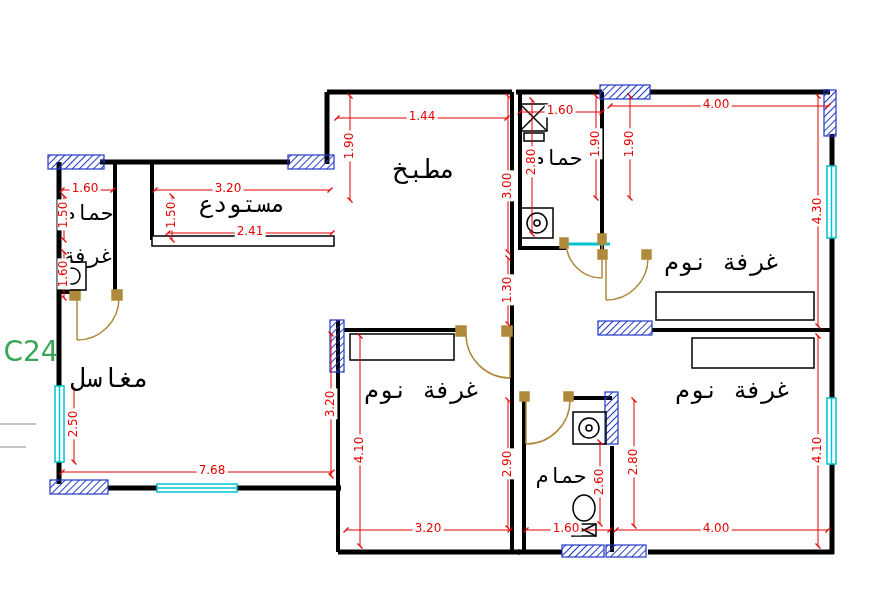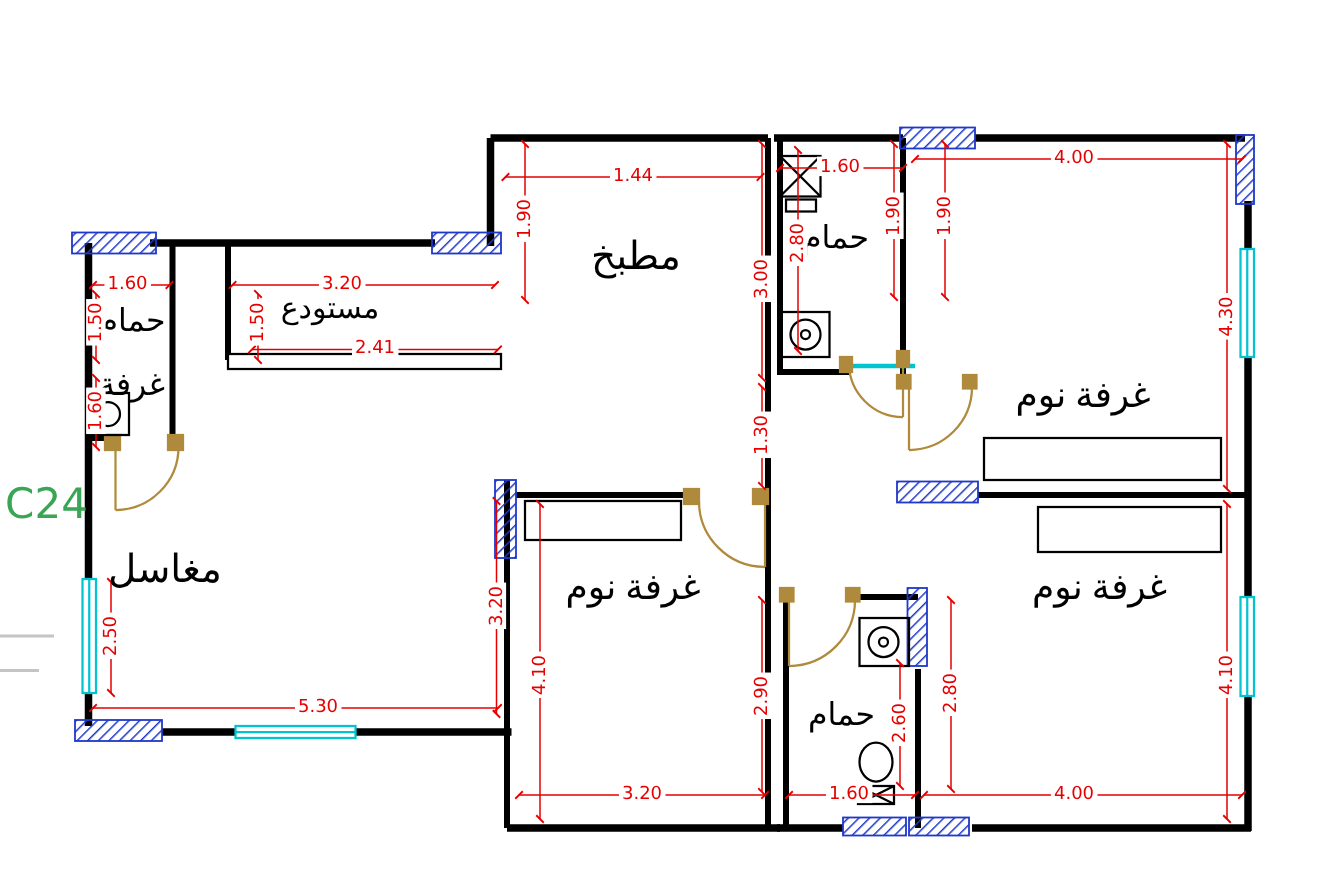--- a/index.html
+++ b/index.html
@@ -16,7 +16,7 @@
     transform:translate(-50%,-50%);
     color:#000;
     white-space:nowrap;
-    font-family:Liberation Serif, serif;
+    font-family:Liberation Mono, monospace;
     line-height:1;
   }
   .code{

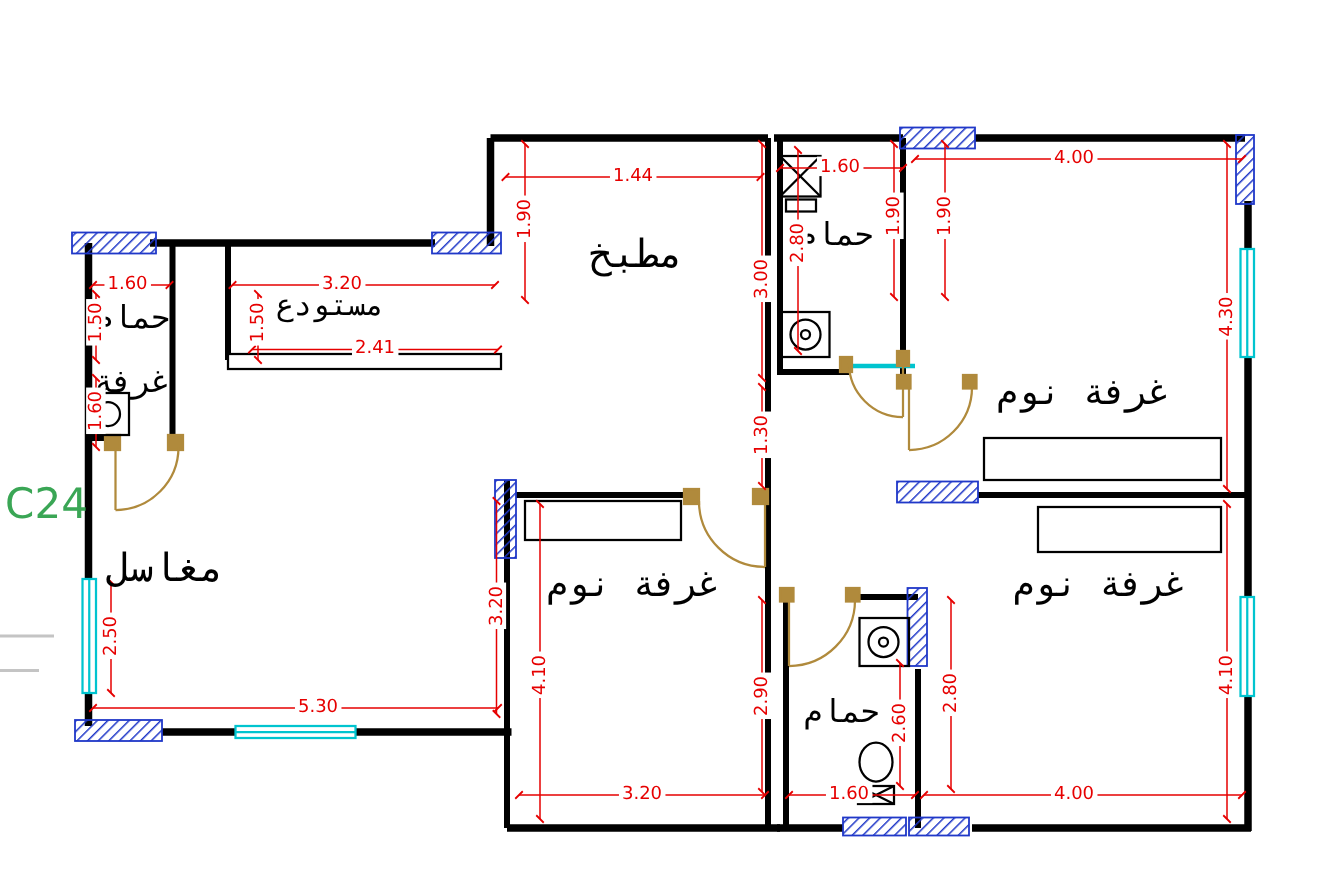--- a/index.html
+++ b/index.html
@@ -220,7 +220,7 @@
   </svg>
 
   <span class="lbl" dir="rtl" style="left:424px;top:171px;font-size:26px">مطبخ</span>
-  <span class="lbl" dir="rtl" style="left:220px;top:206px;font-size:20px">مستودع</span>
+  <span class="lbl" dir="rtl" style="left:242px;top:206px;font-size:24px">مستودع</span>
   <span class="lbl" dir="rtl" style="left:88px;top:214px;font-size:21px">حمام</span>
   <span class="lbl" dir="rtl" style="left:88px;top:257px;font-size:21px">غرفة</span>
   <span class="lbl" dir="rtl" style="left:557px;top:159px;font-size:21px">حمام</span>

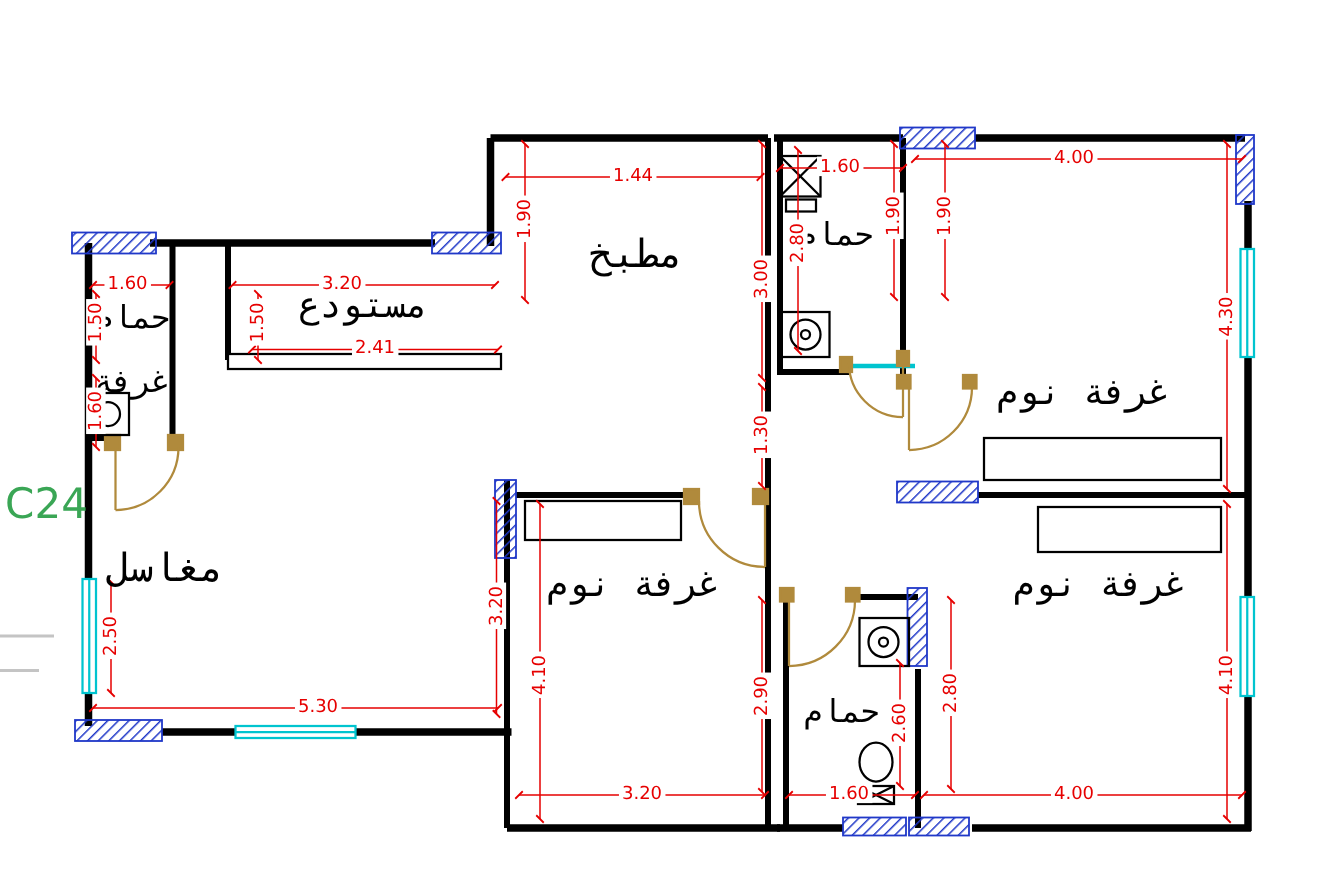--- a/index.html
+++ b/index.html
@@ -230,7 +230,7 @@
   <span class="lbl" dir="rtl" style="left:733px;top:392px;font-size:24px">غرفة نوم</span>
   <span class="lbl" dir="rtl" style="left:561px;top:477px;font-size:21px">حمام</span>
 
-  <span class="code" style="left:31px;top:336px">C24</span>
+  <span class="code" style="left:31px;top:352px">C24</span>
 
   <span class="dim" style="left:422px;top:117px">1.44</span>
   <span class="dim" style="left:560px;top:111px">1.60</span>

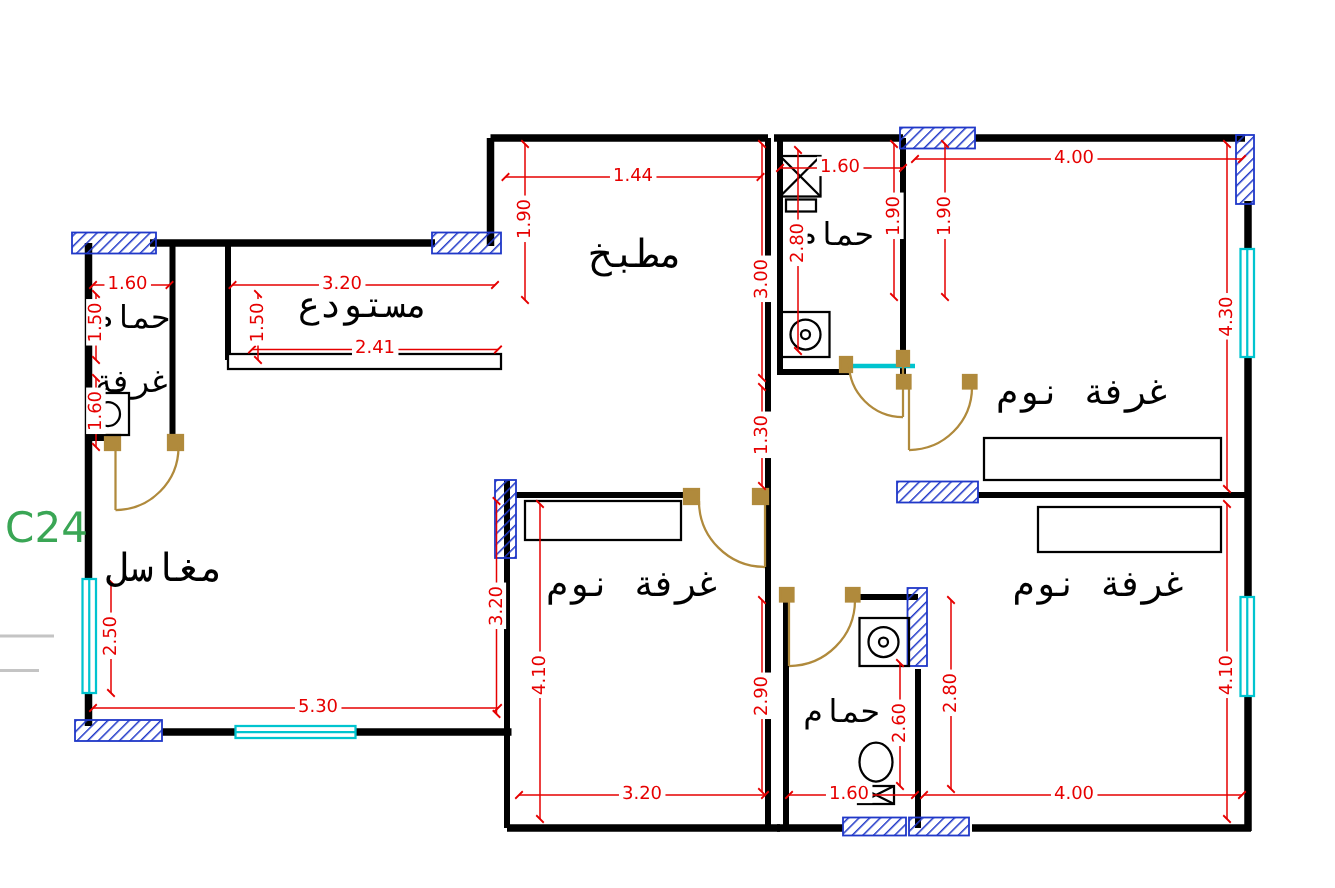--- a/index.html
+++ b/index.html
@@ -238,7 +238,7 @@
   <span class="dim" style="left:85px;top:189px">1.60</span>
   <span class="dim" style="left:228px;top:189px">3.20</span>
   <span class="dim" style="left:250px;top:232px">2.41</span>
-  <span class="dim" style="left:212px;top:471px">5.30</span>
+  <span class="dim" style="left:212px;top:471px">7.68</span>
   <span class="dim" style="left:428px;top:529px">3.20</span>
   <span class="dim" style="left:566px;top:529px">1.60</span>
   <span class="dim" style="left:716px;top:529px">4.00</span>

